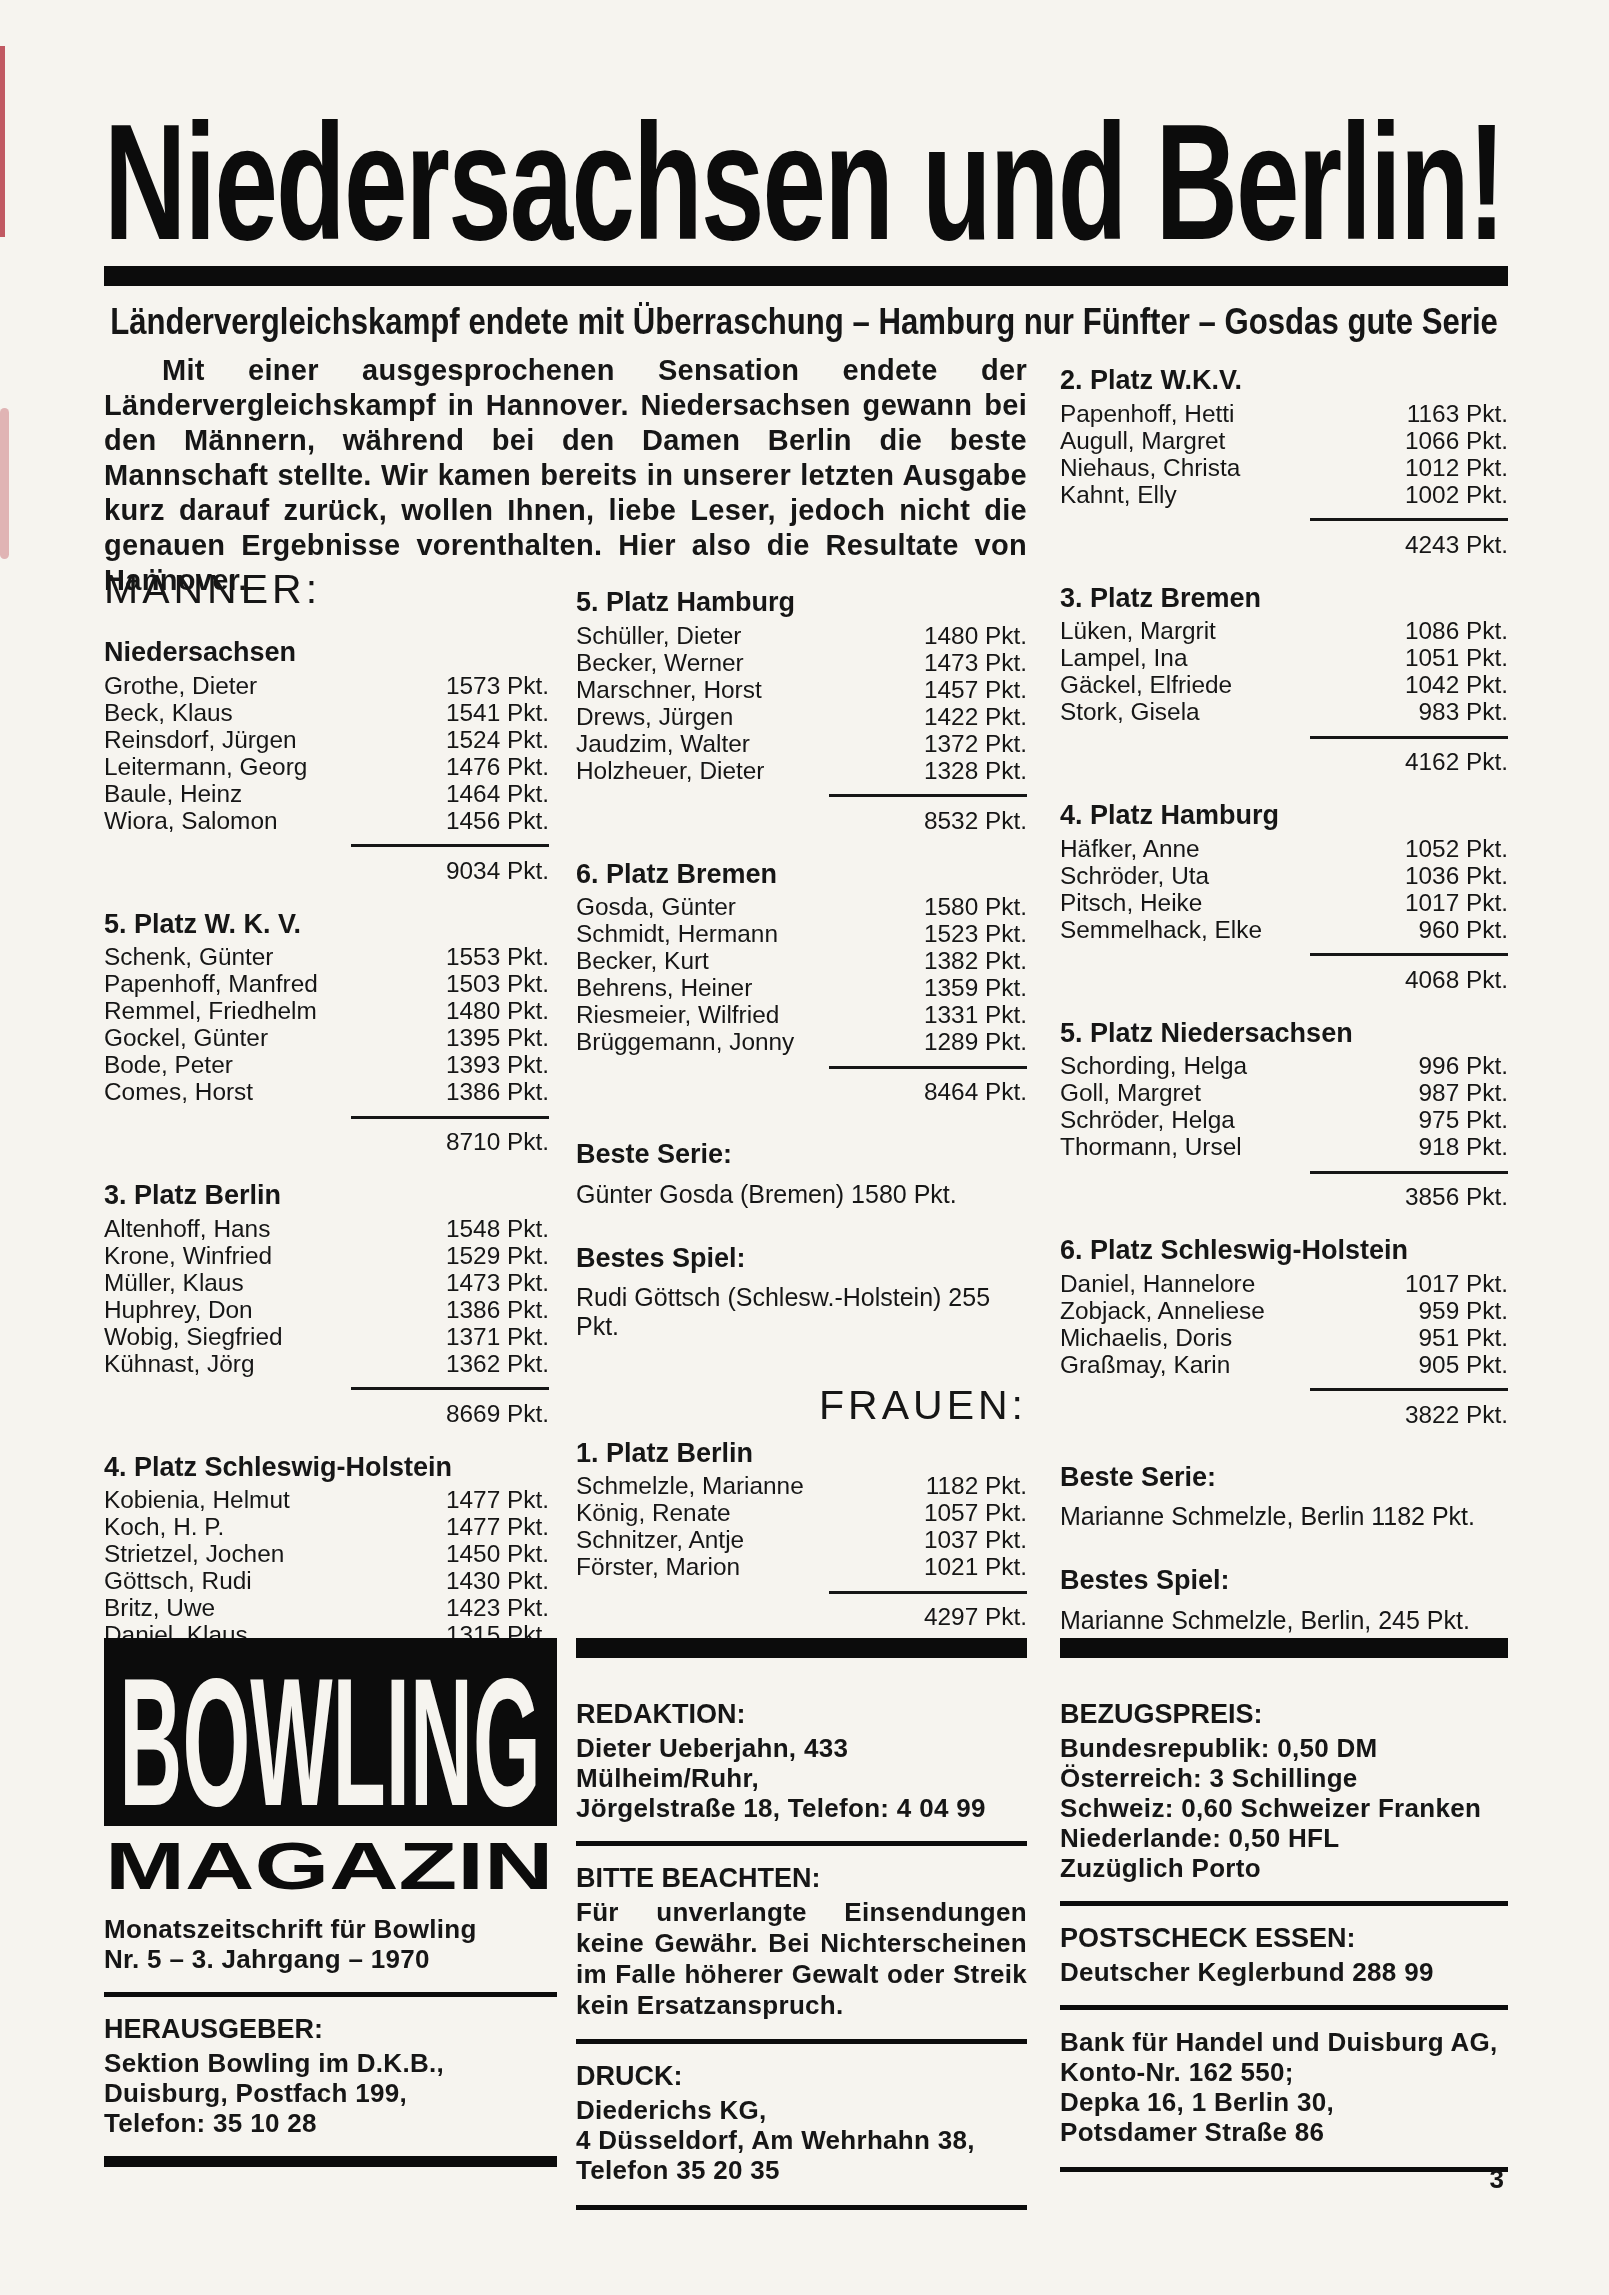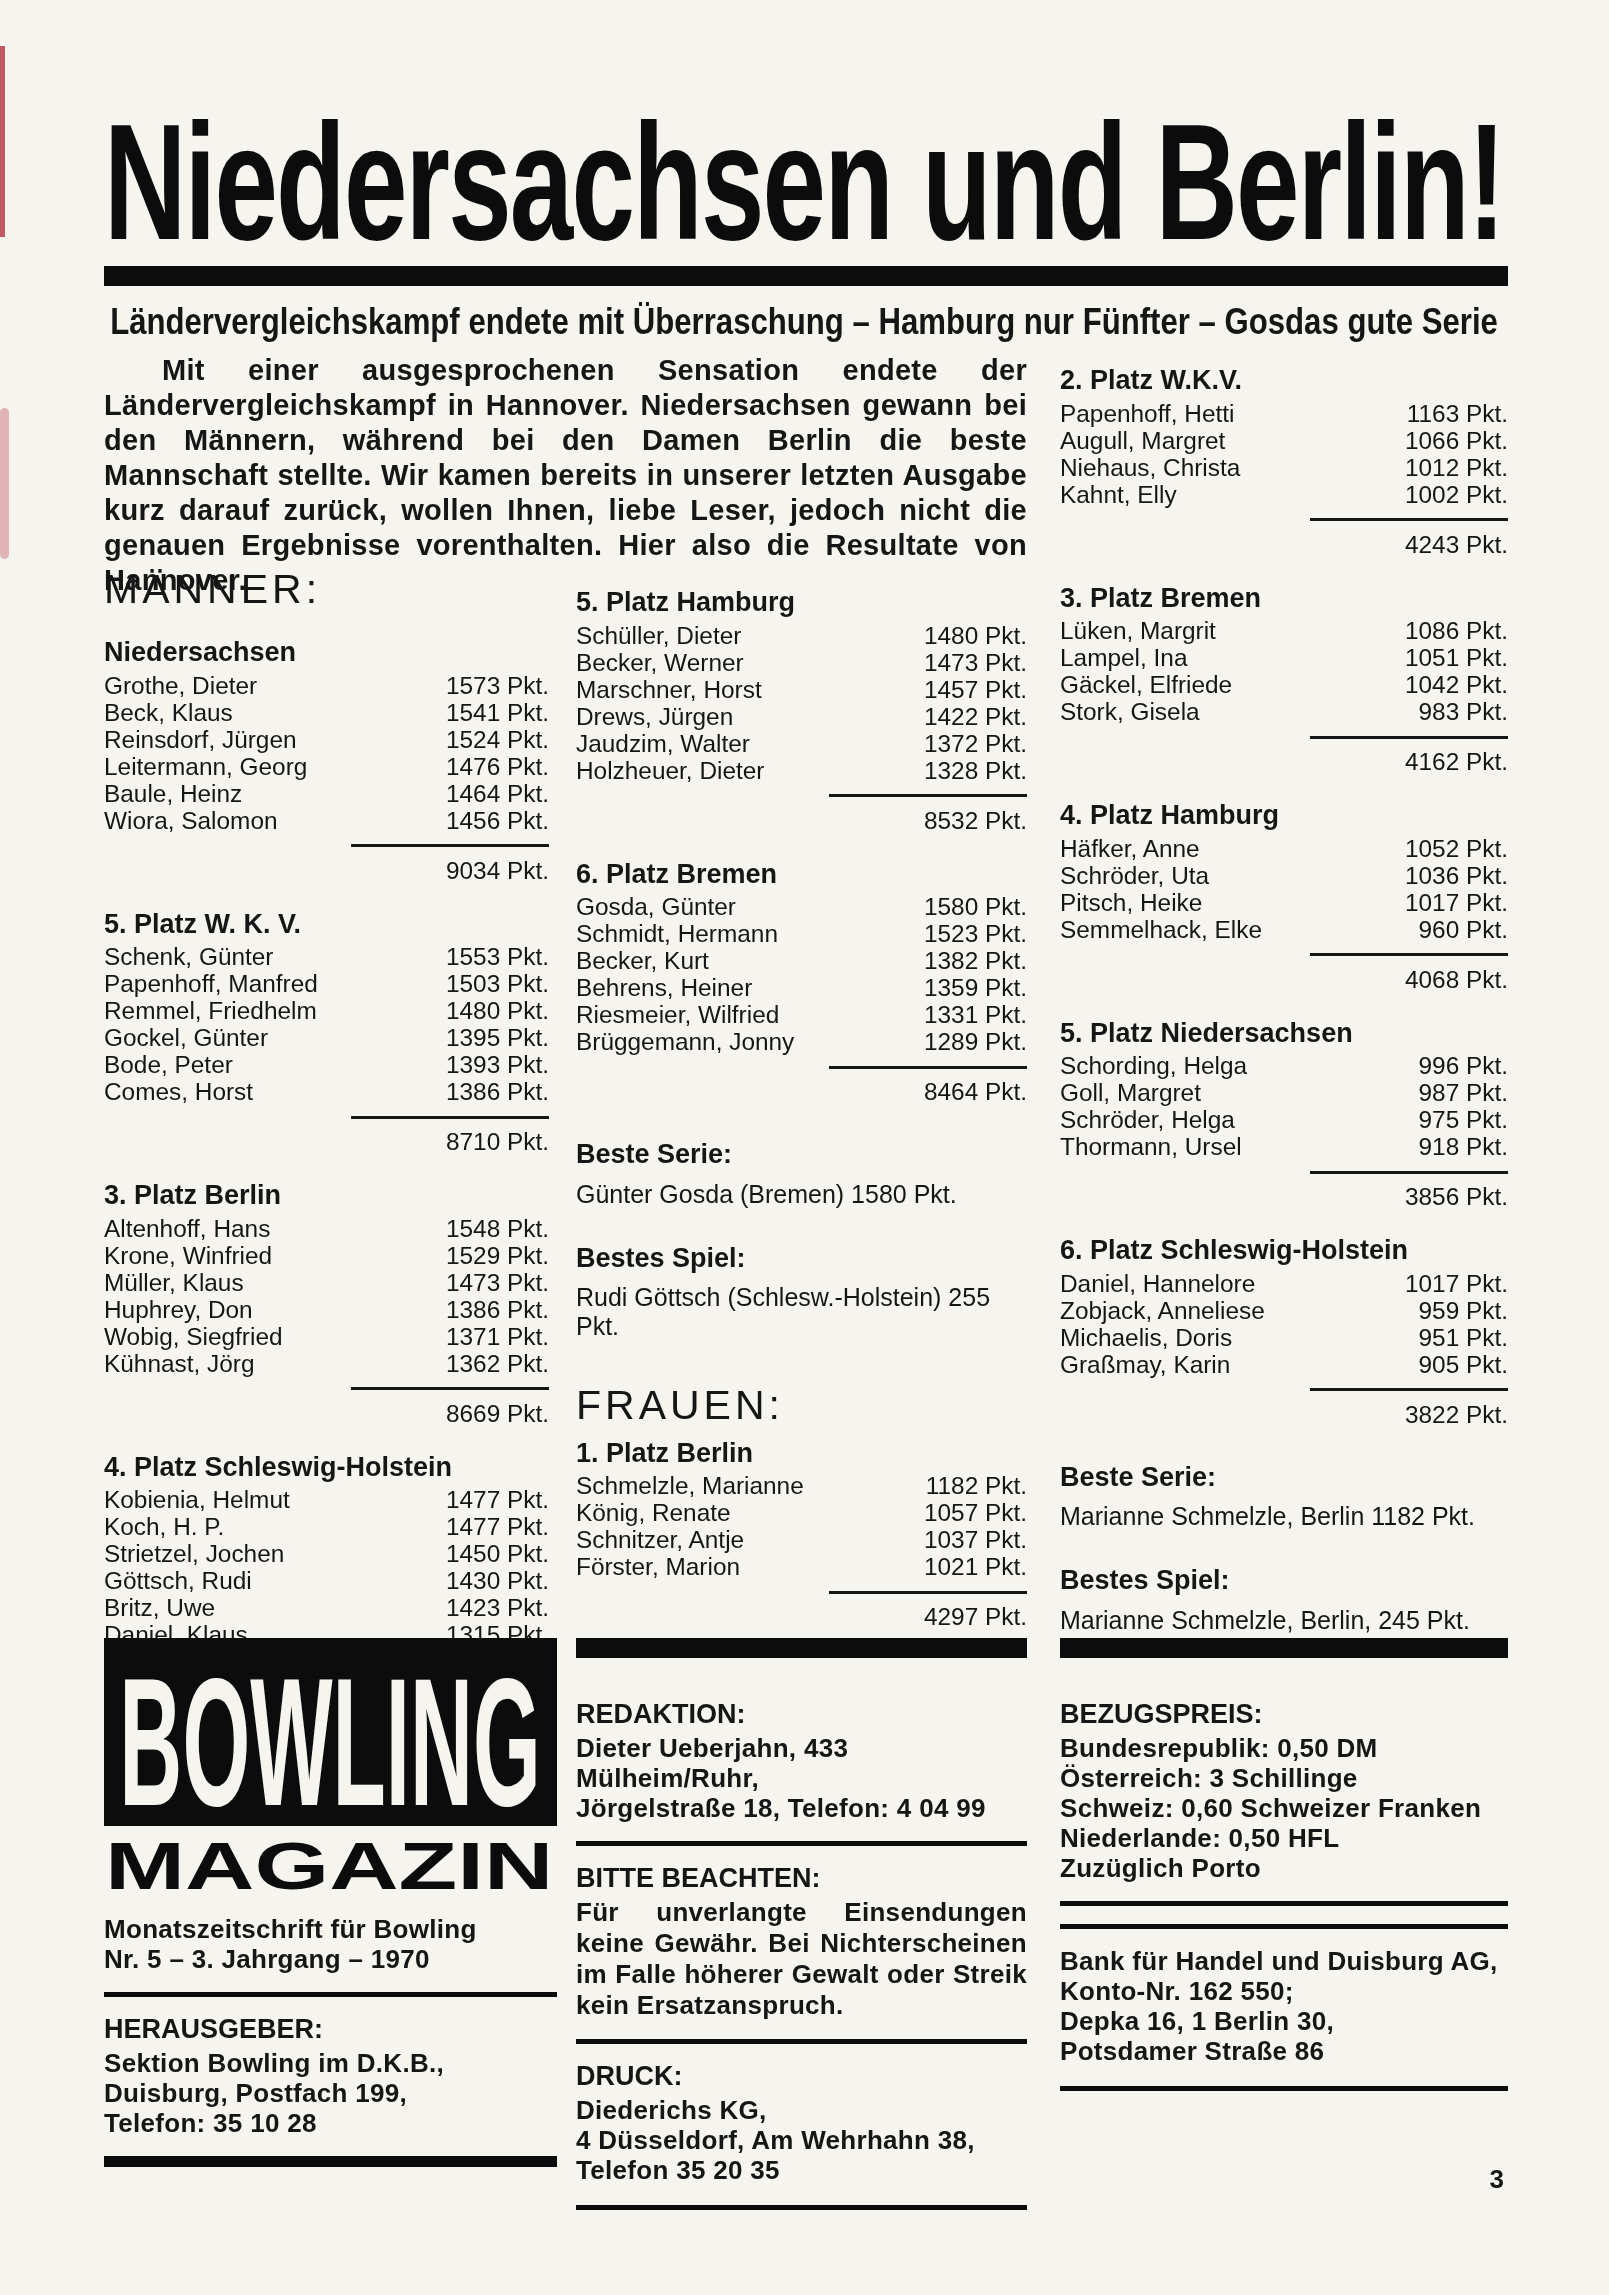--- a/index.html
+++ b/index.html
@@ -34,7 +34,7 @@
   .col-right{left:1060px;top:364px;width:448px;}
 
   .section-heading{font-size:41px;font-weight:normal;letter-spacing:4px;line-height:42px;margin-bottom:26px;}
-  .section-heading.women{margin-top:43px;margin-bottom:10.5px;}
+  .section-heading.women{margin-top:43px;margin-bottom:10.5px;text-align:right;}
 
   .team{margin-bottom:24px;}
   .team-title{font-size:27px;font-weight:bold;line-height:33px;margin-bottom:2.6px;}

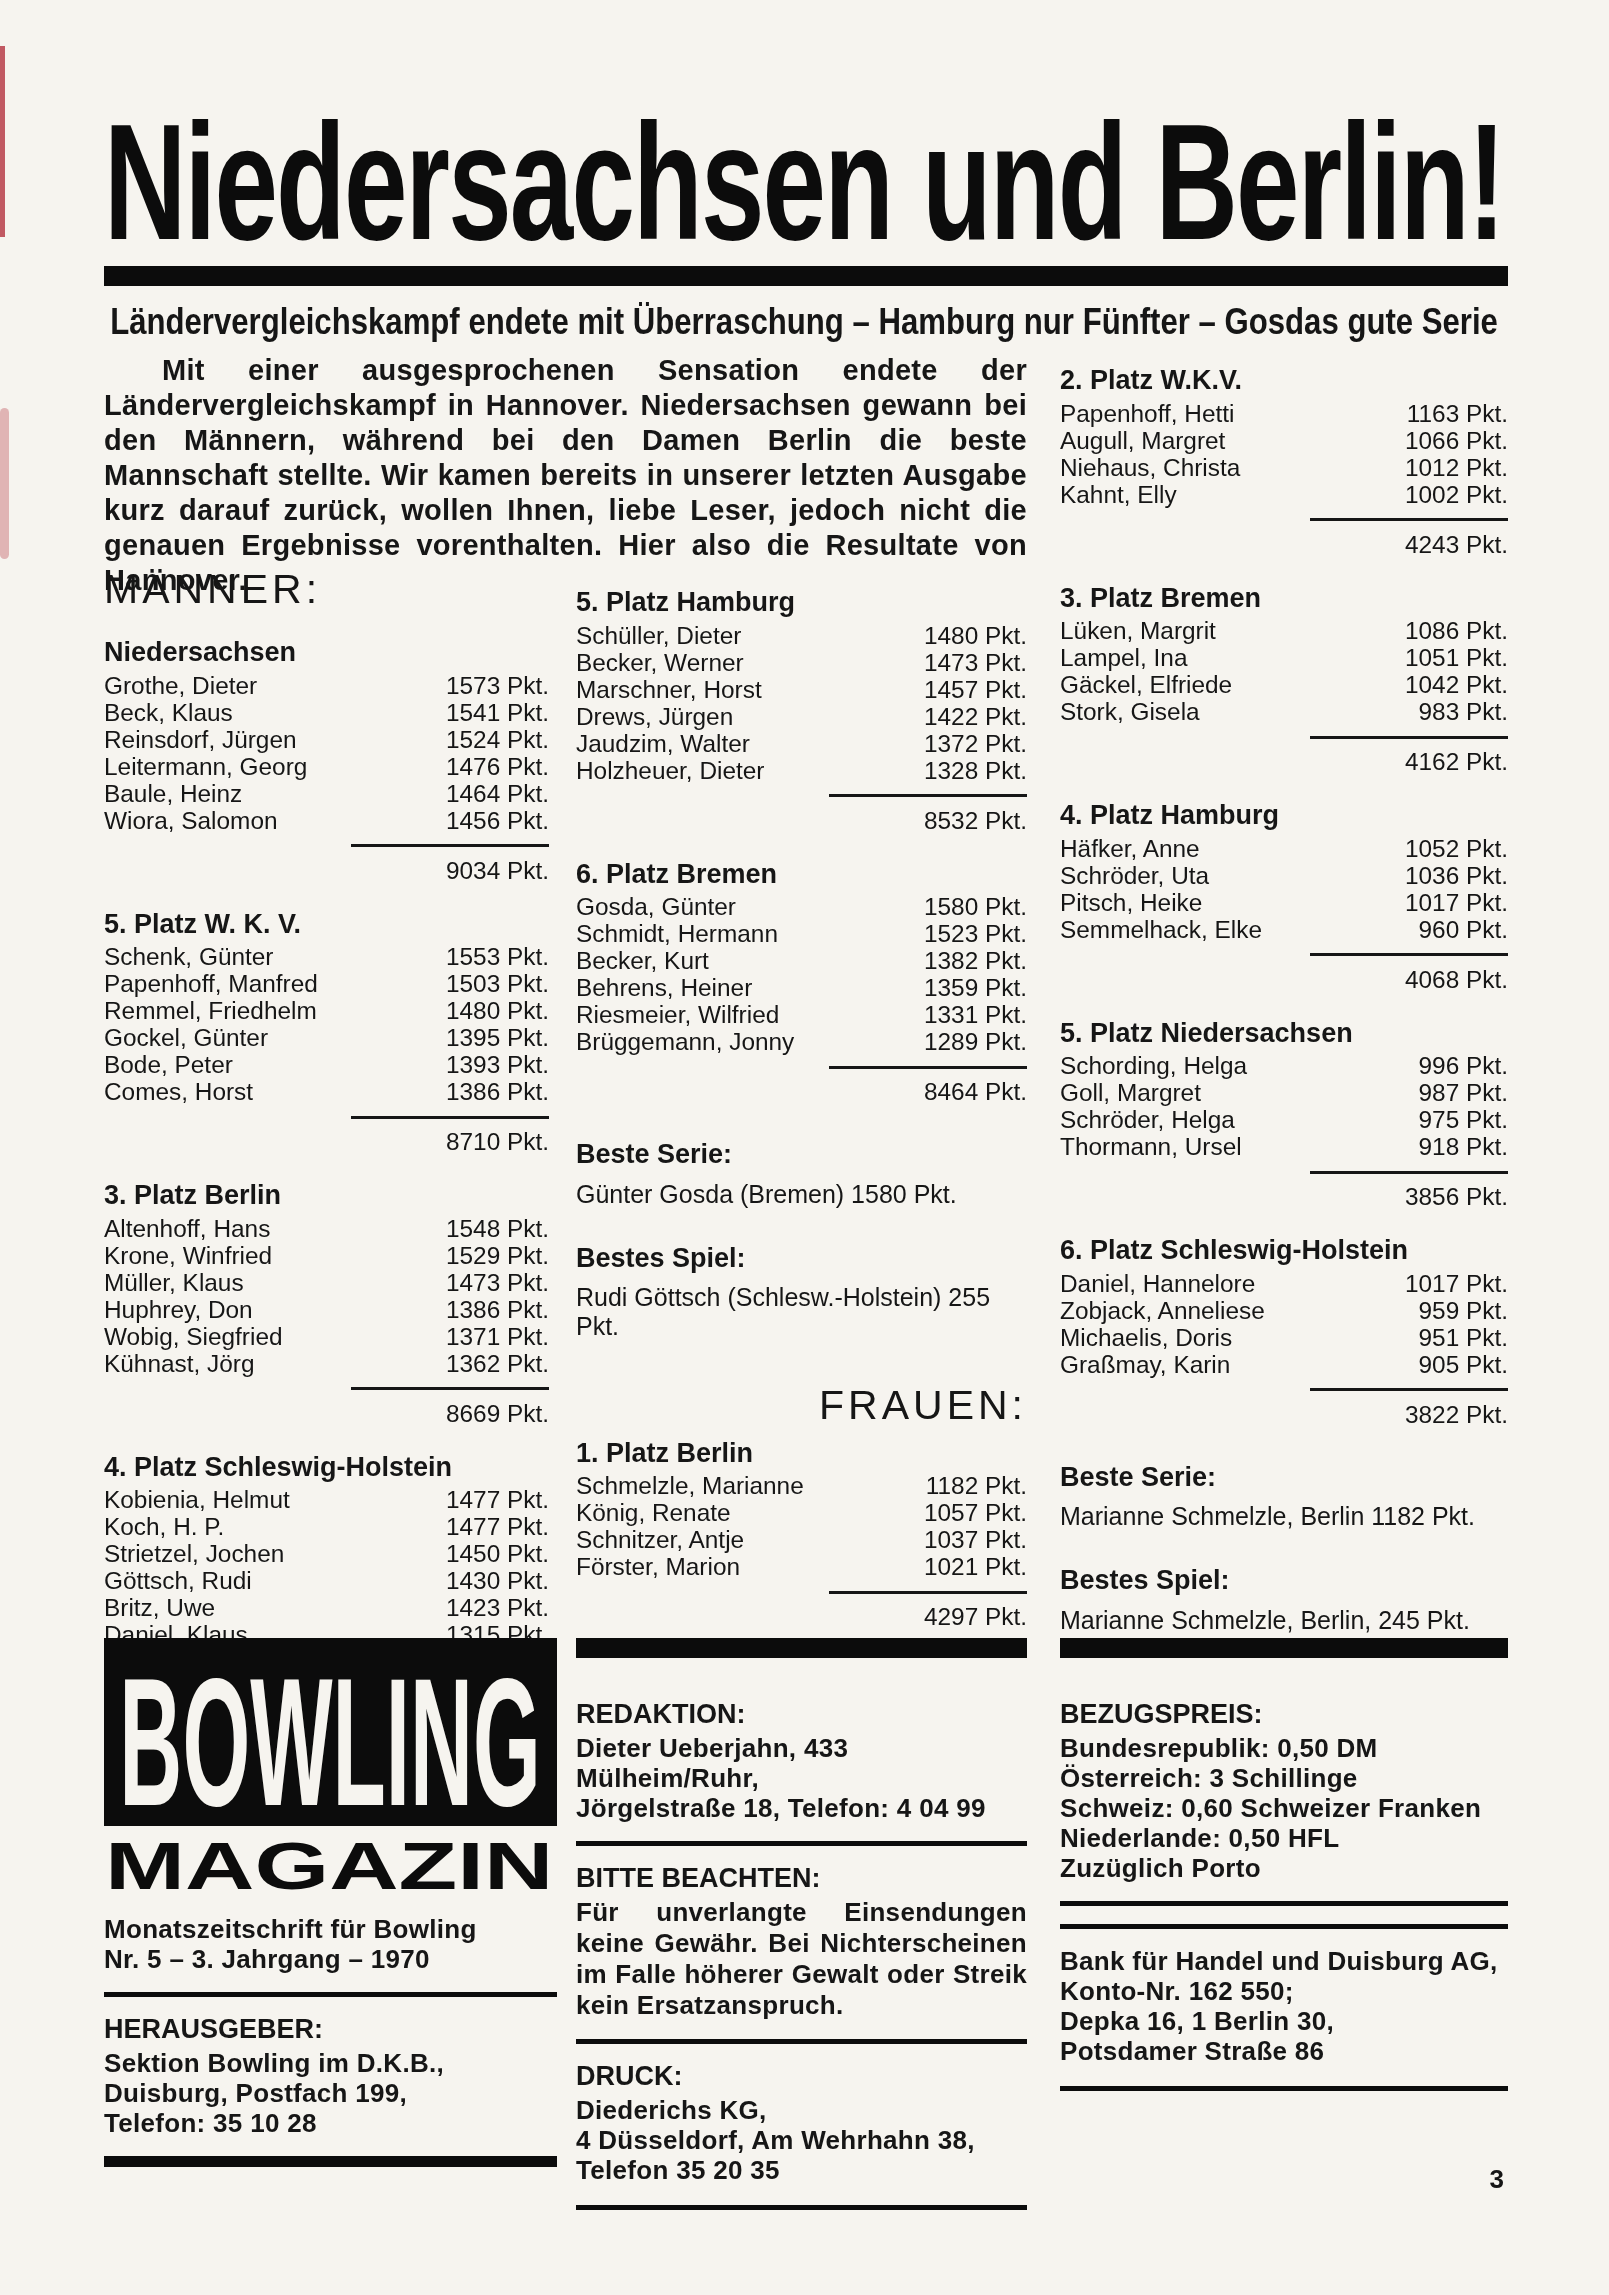--- a/index.html
+++ b/index.html
@@ -486,6 +486,10 @@
           <div class="f-line">Zuzüglich Porto</div>
         </div>
         <div class="f-rule"></div>
+        <div class="f-section">
+          <div class="f-head">POSTSCHECK ESSEN:</div>
+          <div class="f-line">Deutscher Keglerbund 288 99</div>
+        </div>
         <div class="f-rule"></div>
         <div class="f-section">
           <div class="f-line">Bank für Handel und Duisburg AG,</div>

